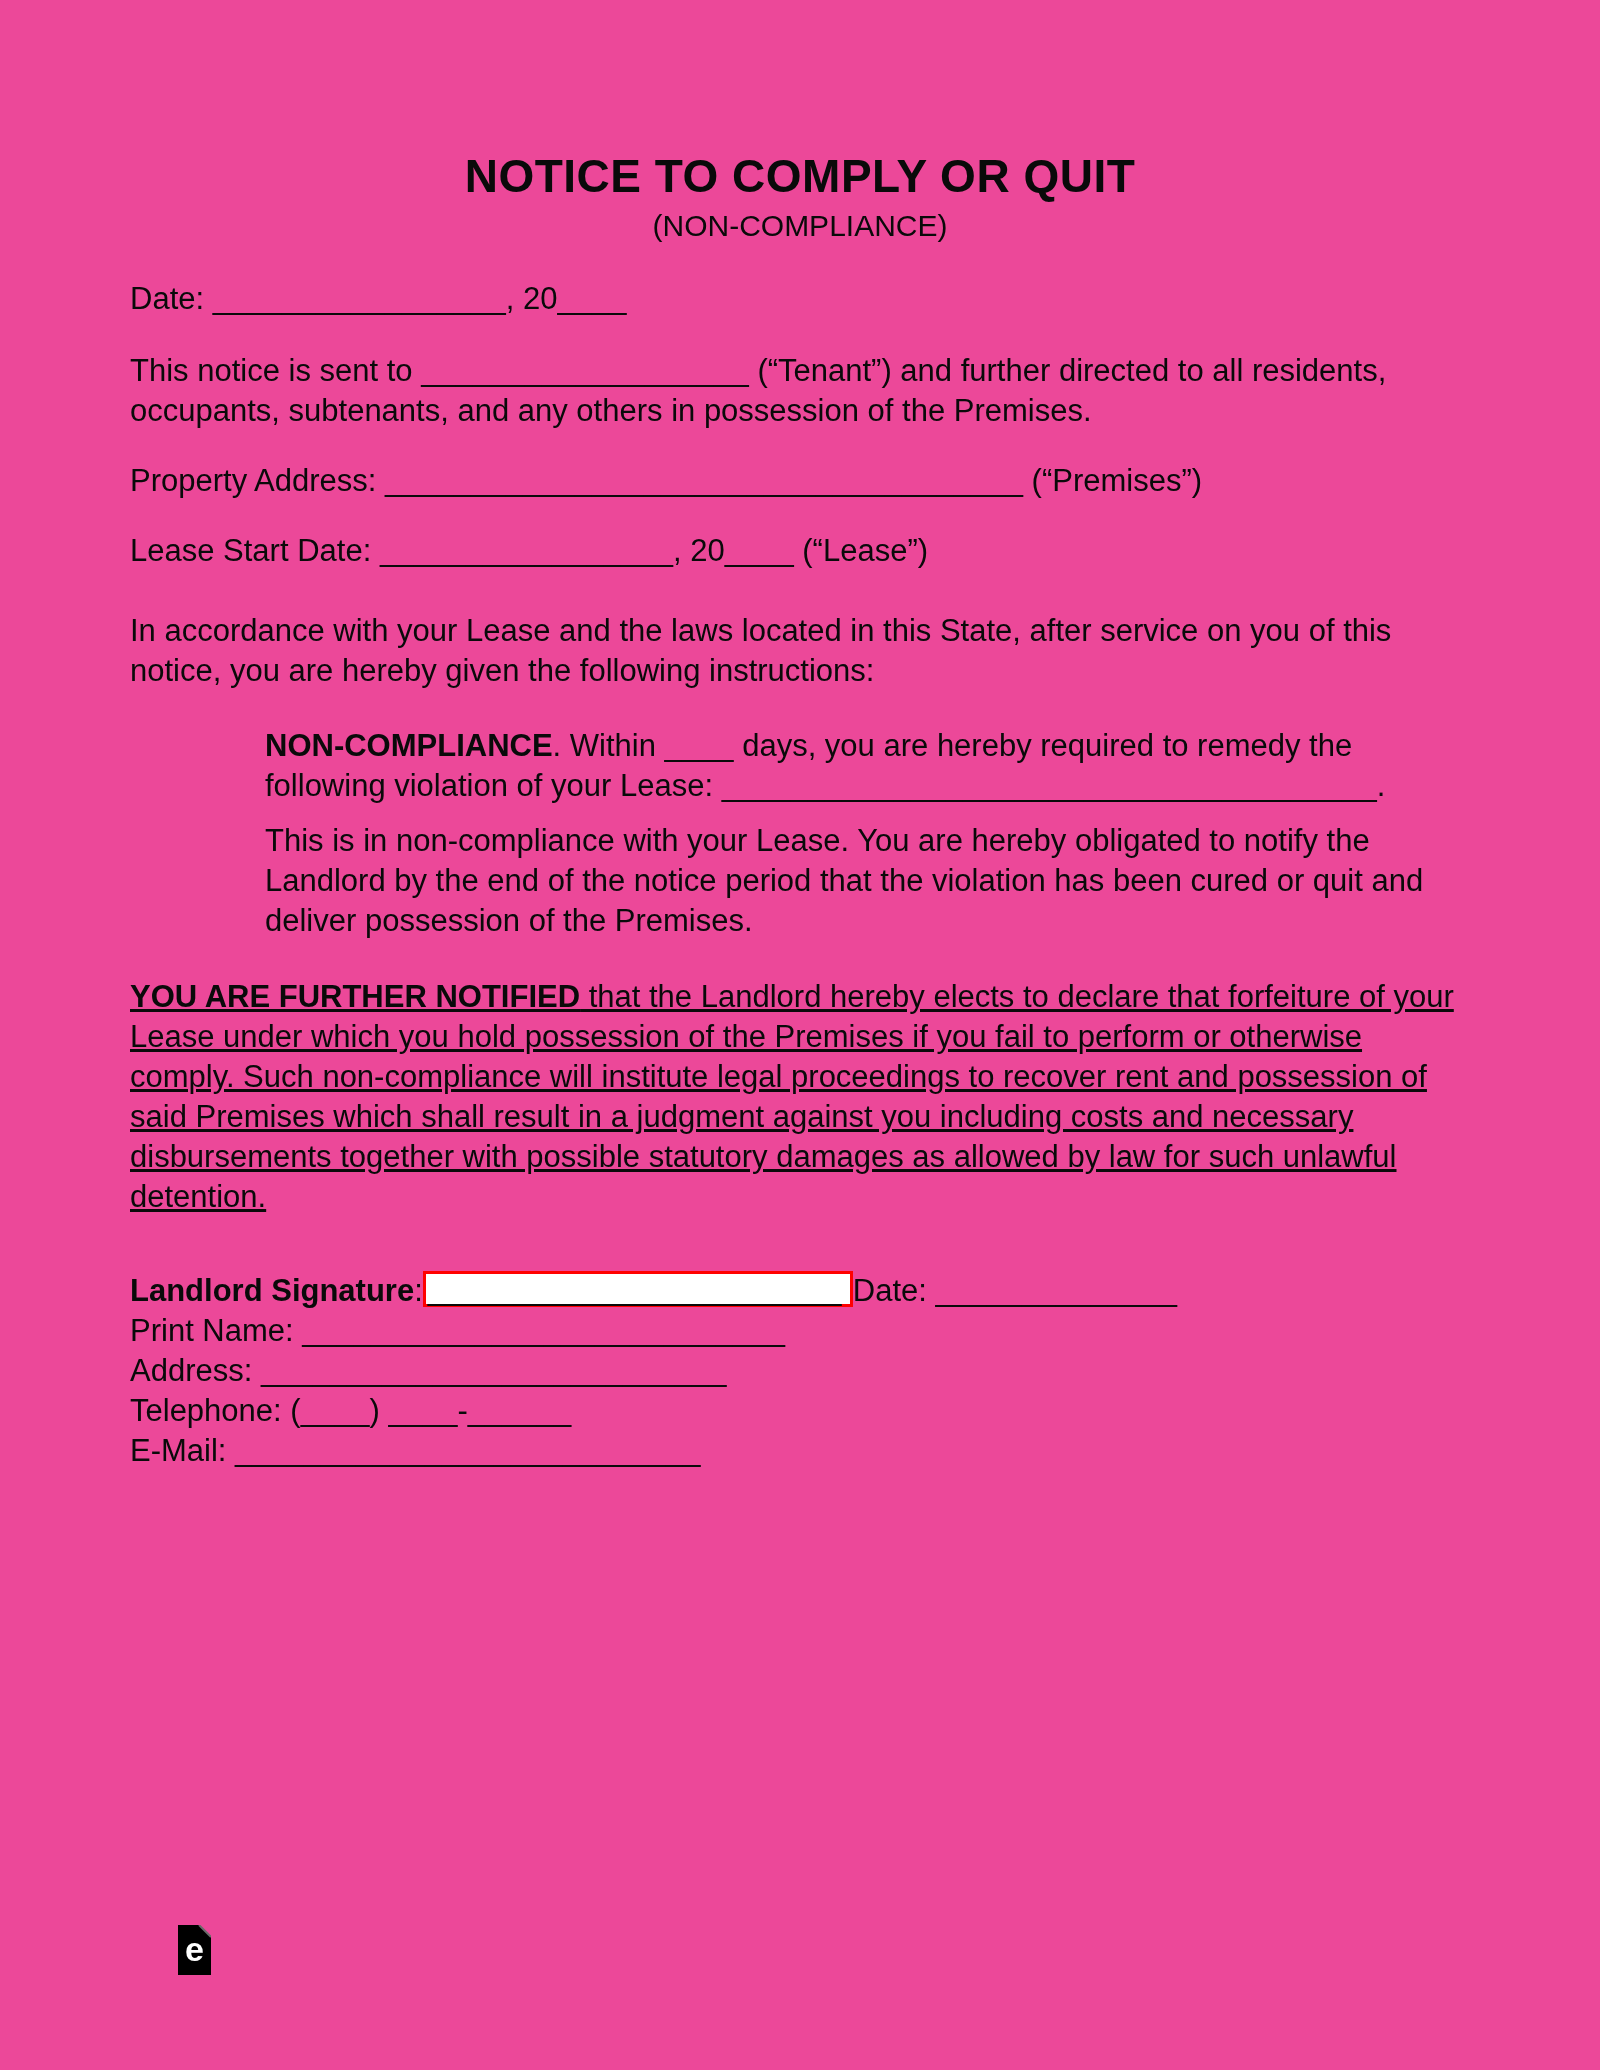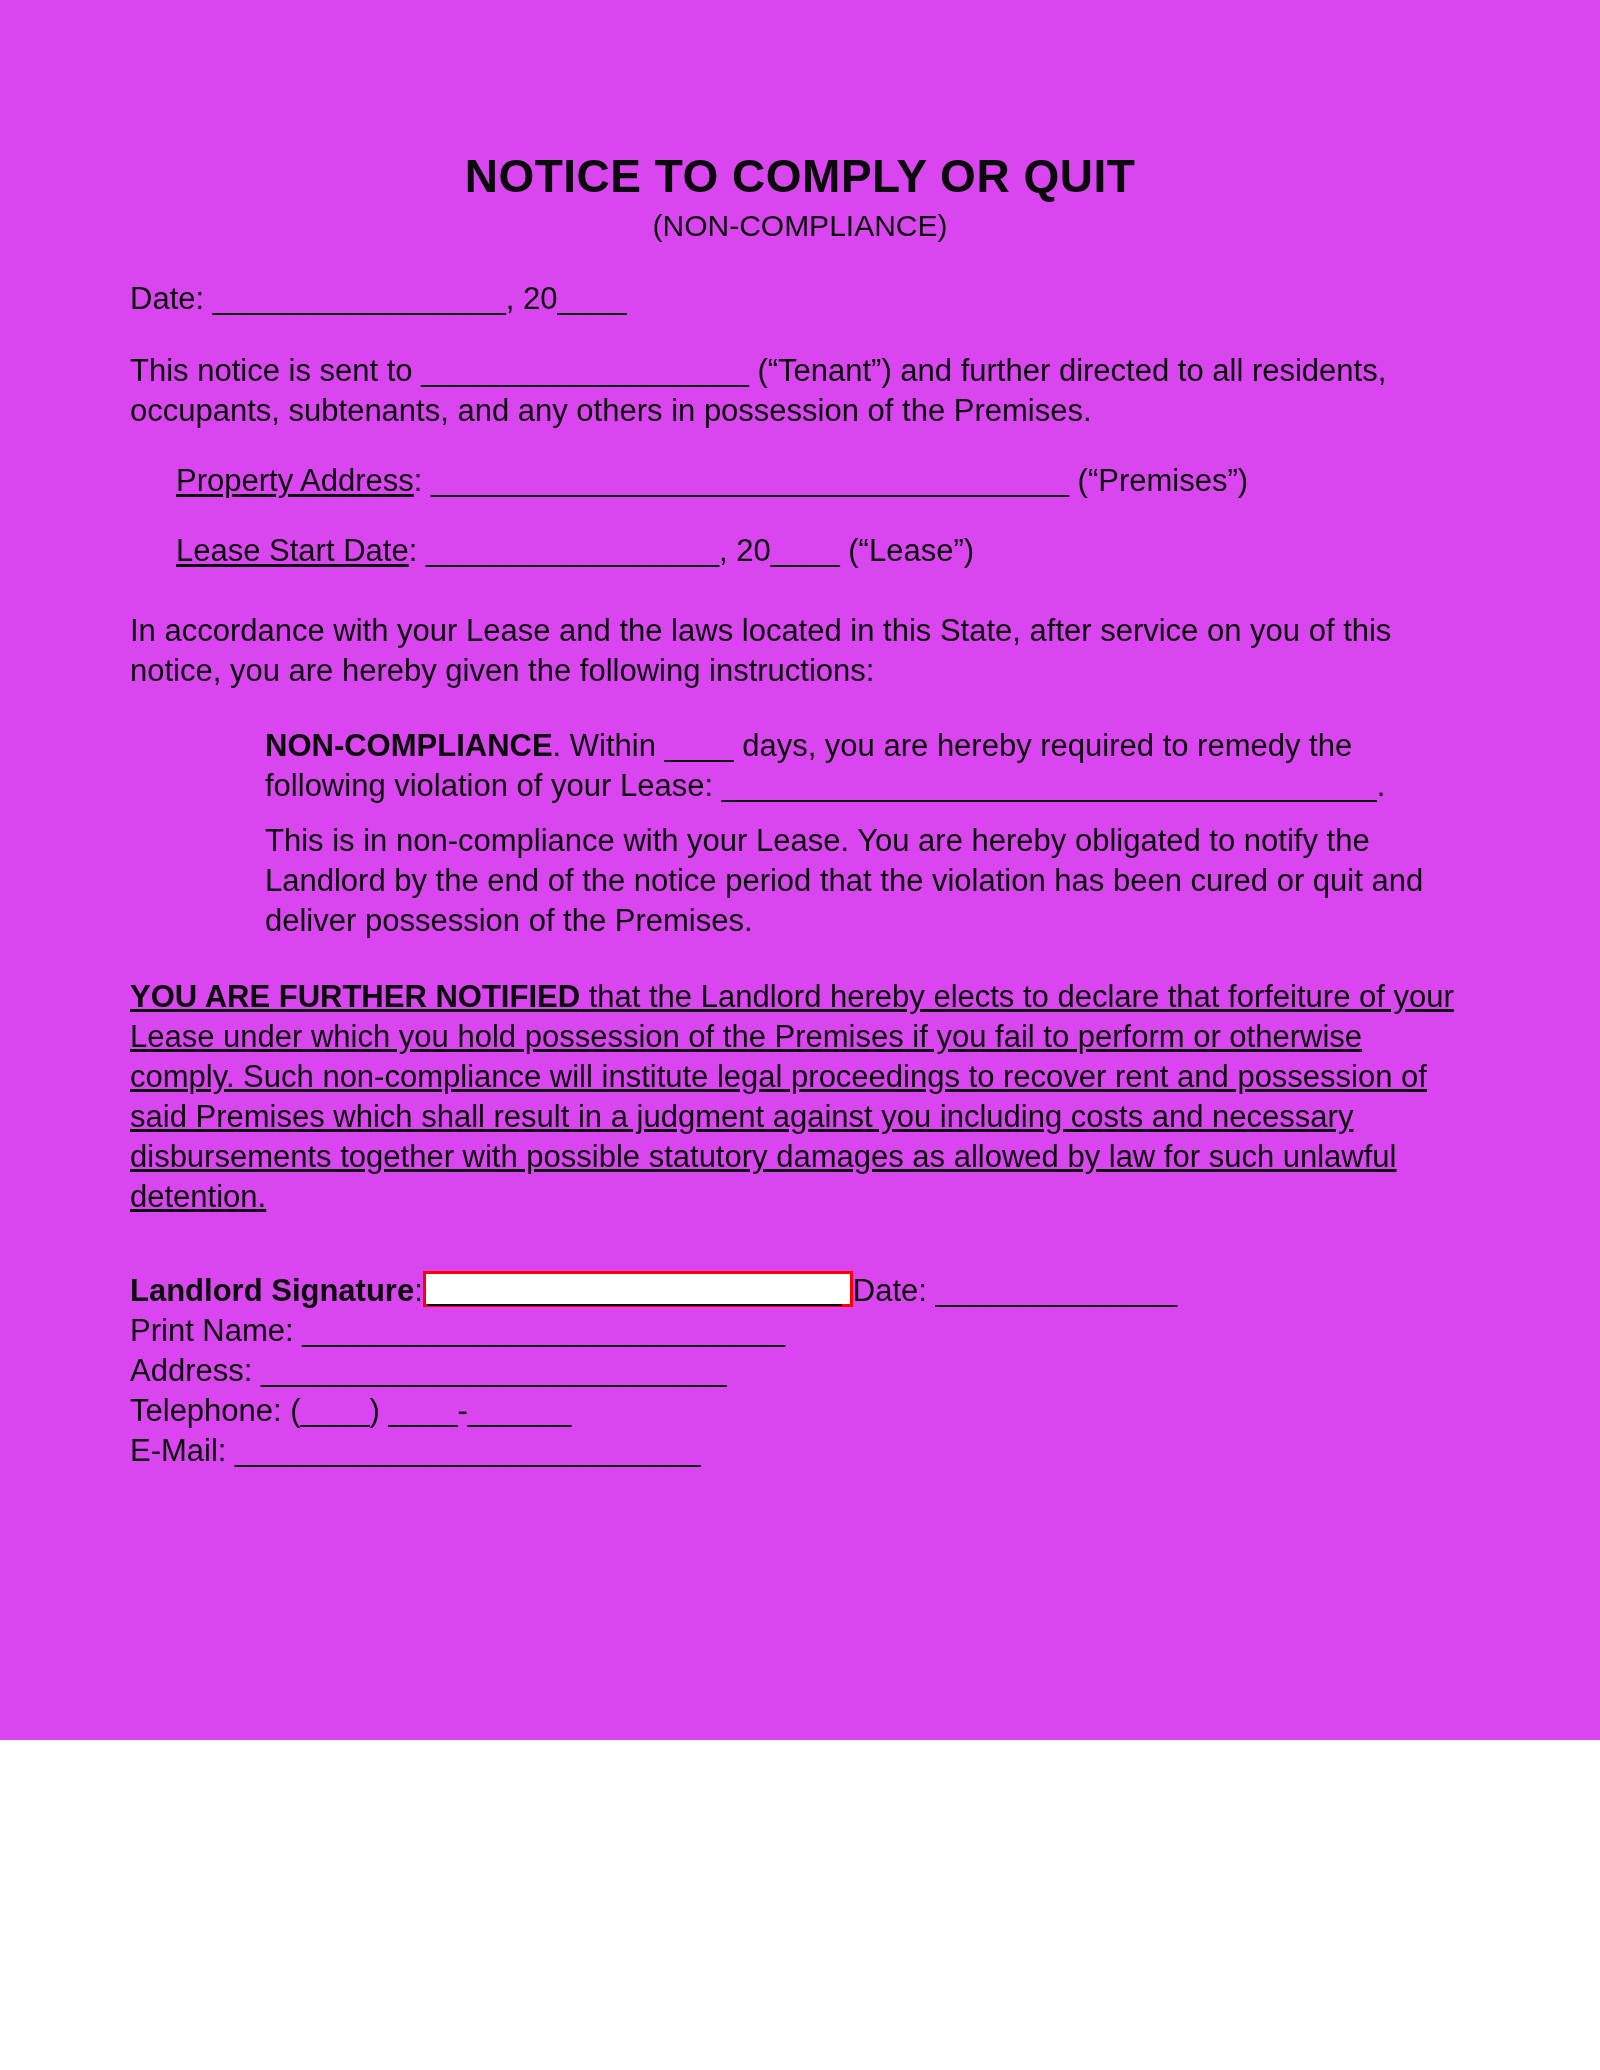--- a/index.html
+++ b/index.html
@@ -6,8 +6,8 @@
   .page {
     position: relative;
     width: 1600px;
-    height: 1740px;
-    background: #d946ef;
+    height: 2070px;
+    background: #ec4899;
     color: #0a0a0a;
     font-family: "Liberation Sans", "DejaVu Sans", sans-serif;
     overflow: hidden;

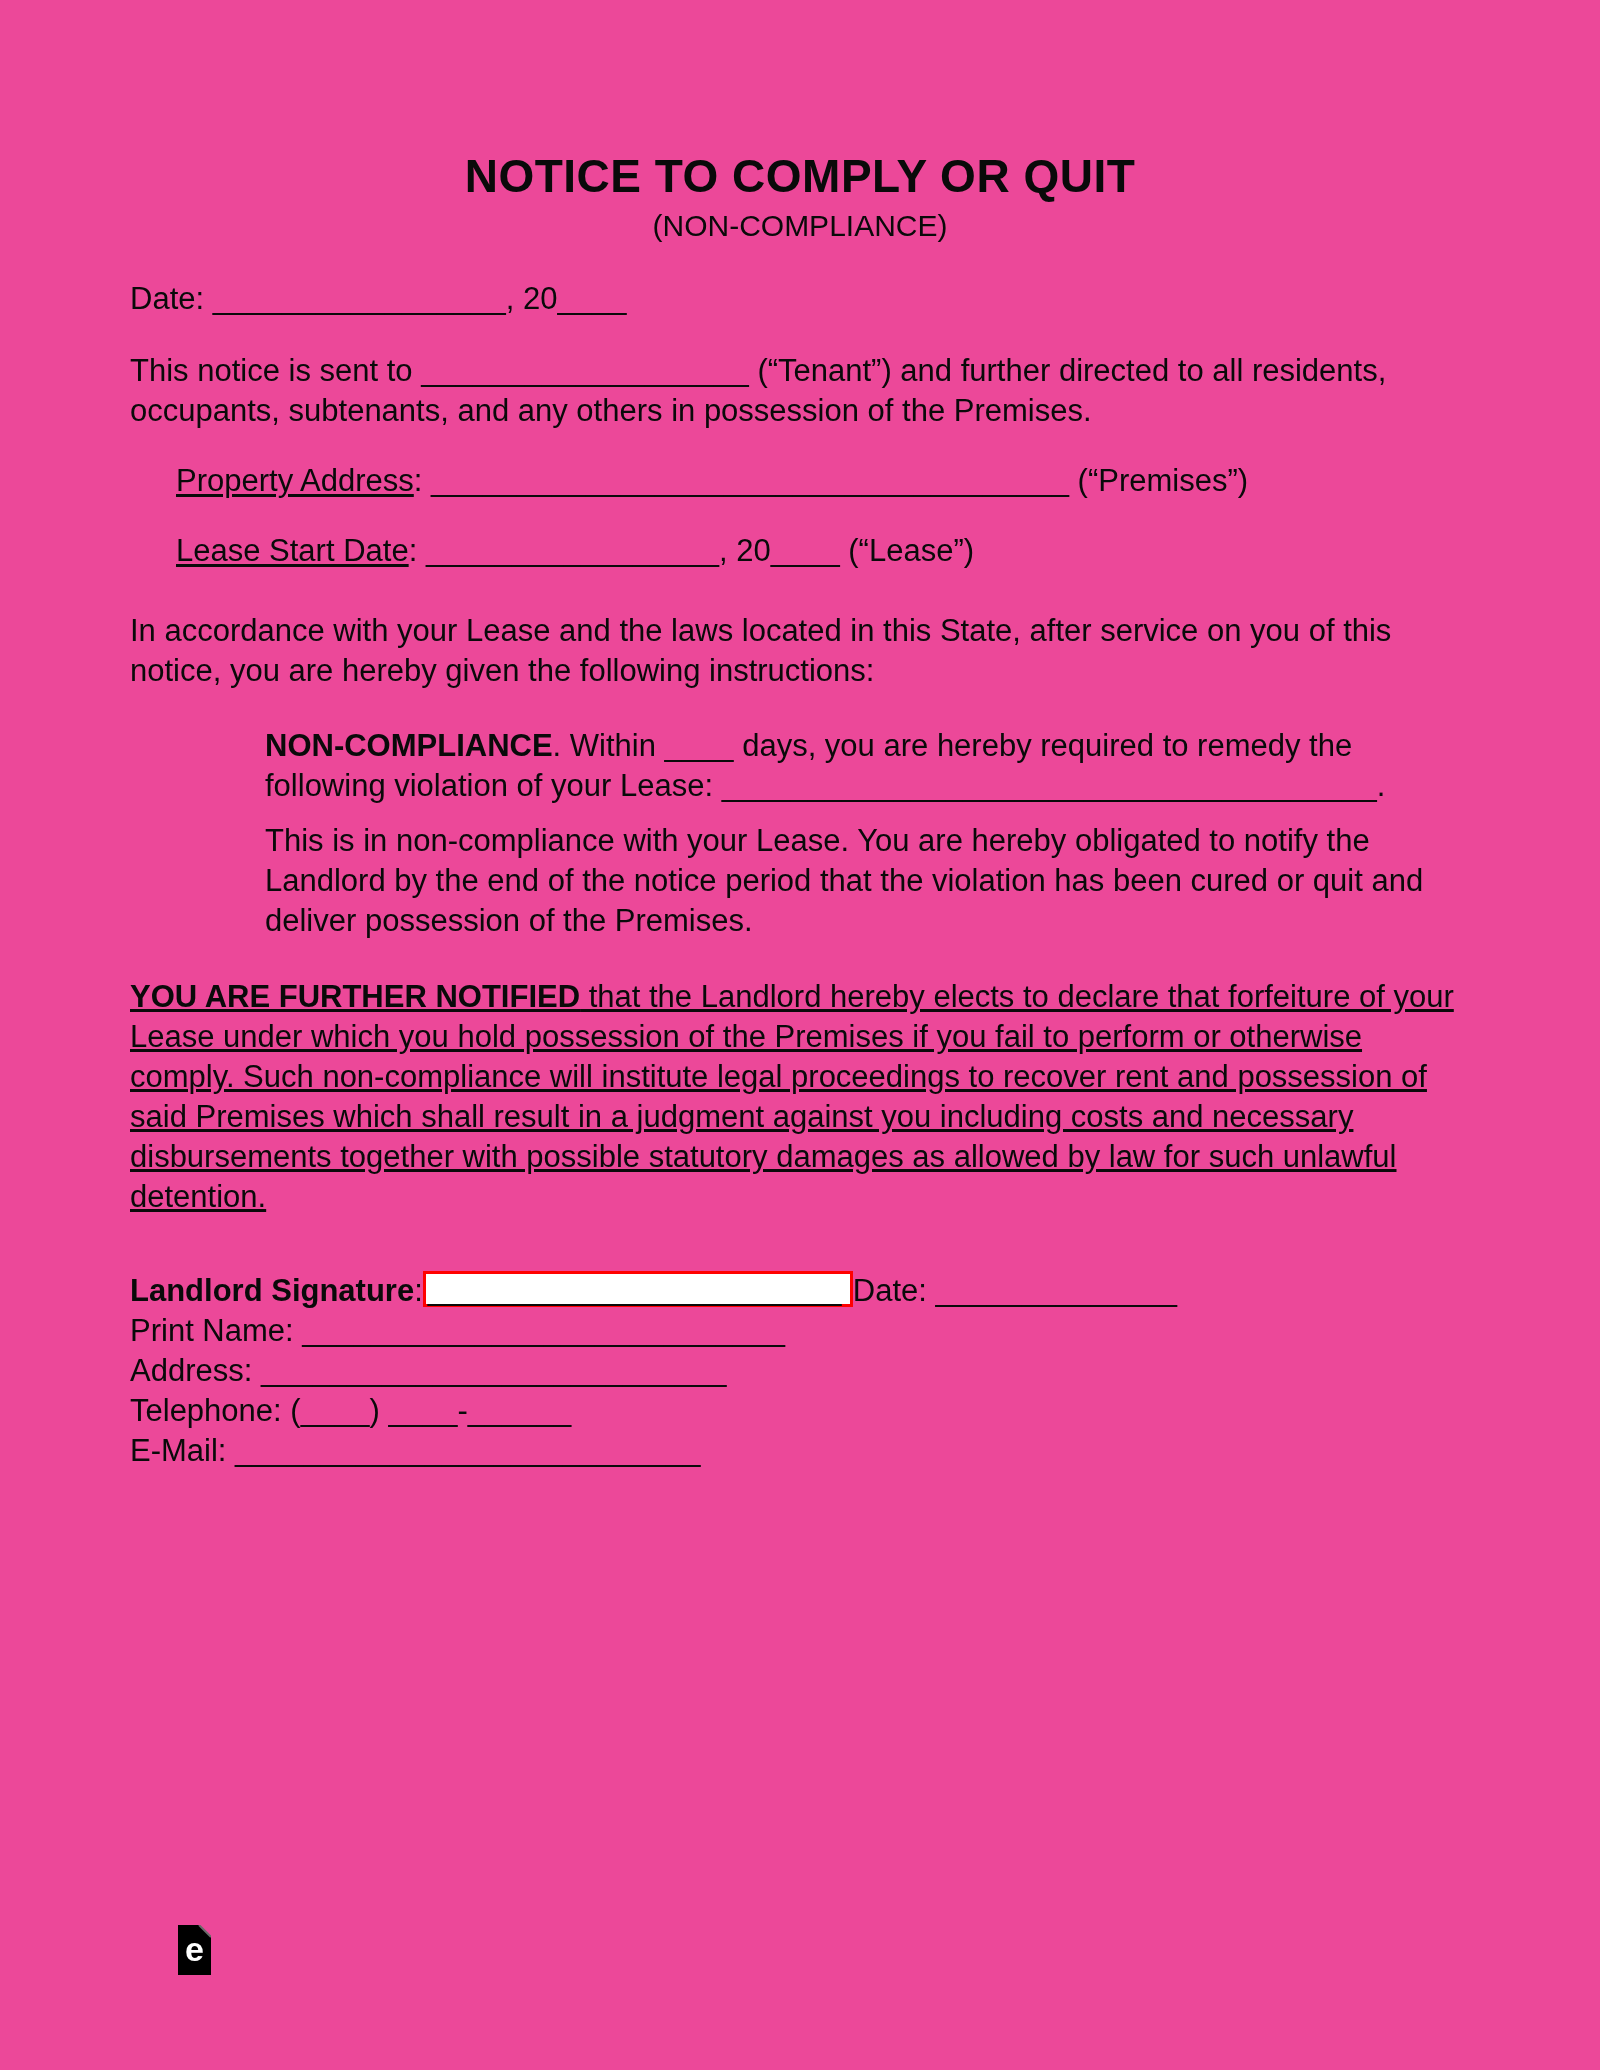--- a/index.html
+++ b/index.html
@@ -47,7 +47,7 @@
   .sig-block   { margin-top: 54px; }
 
   .b { font-weight: bold; }
-  .u-label { text-decoration: underline; text-underline-offset: 3px; margin-left: 46px; }
+  .u-label { text-underline-offset: 3px; }
 
   .sig-box {
     display: inline-block;

